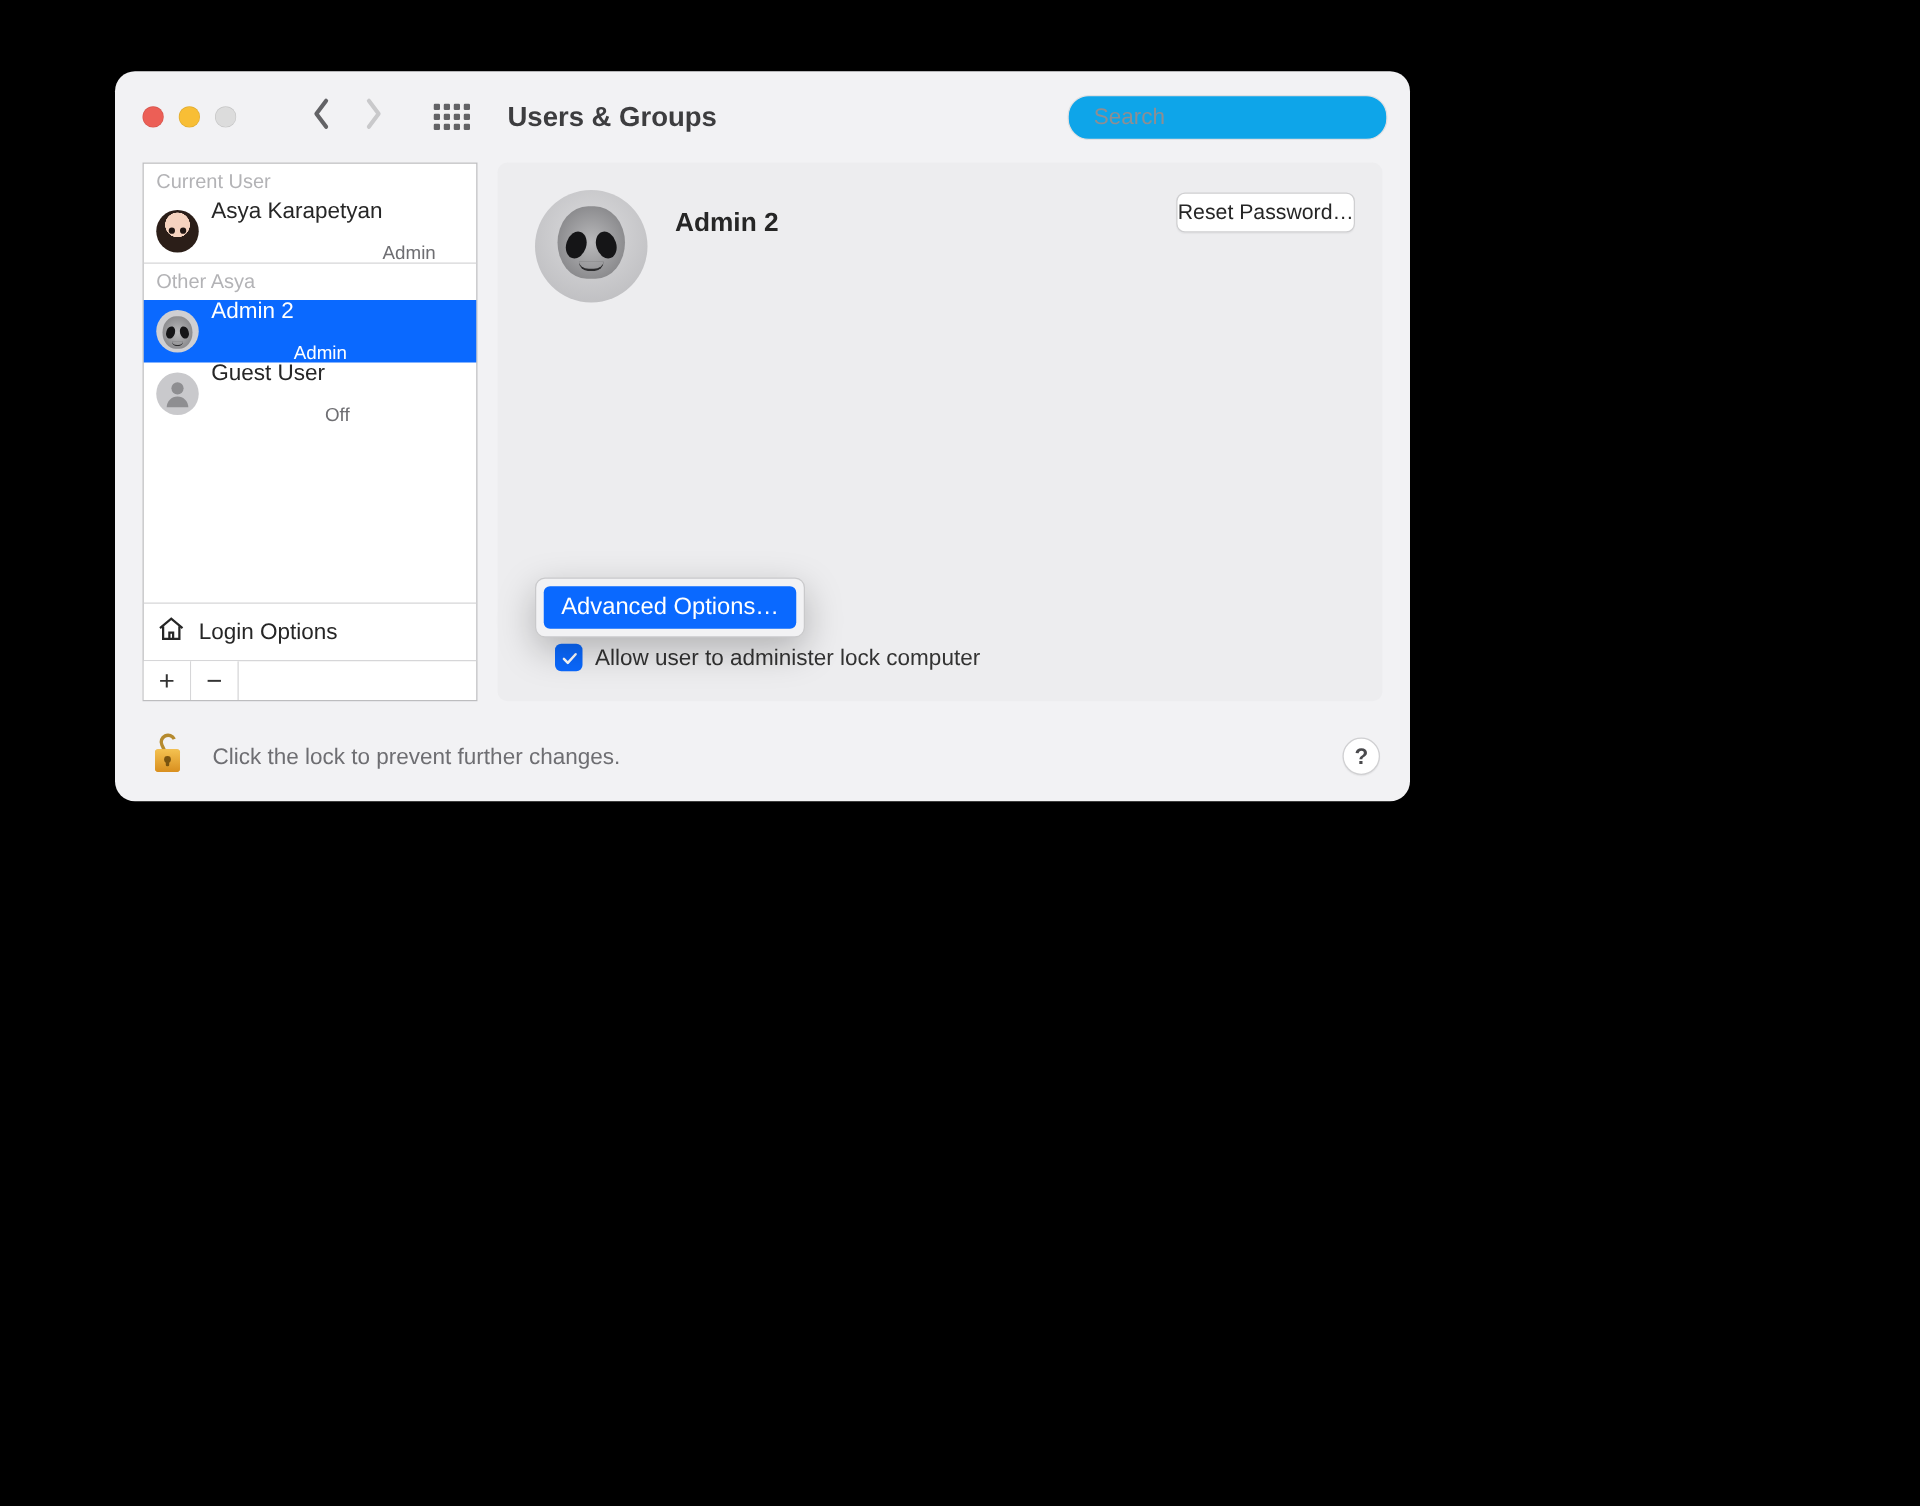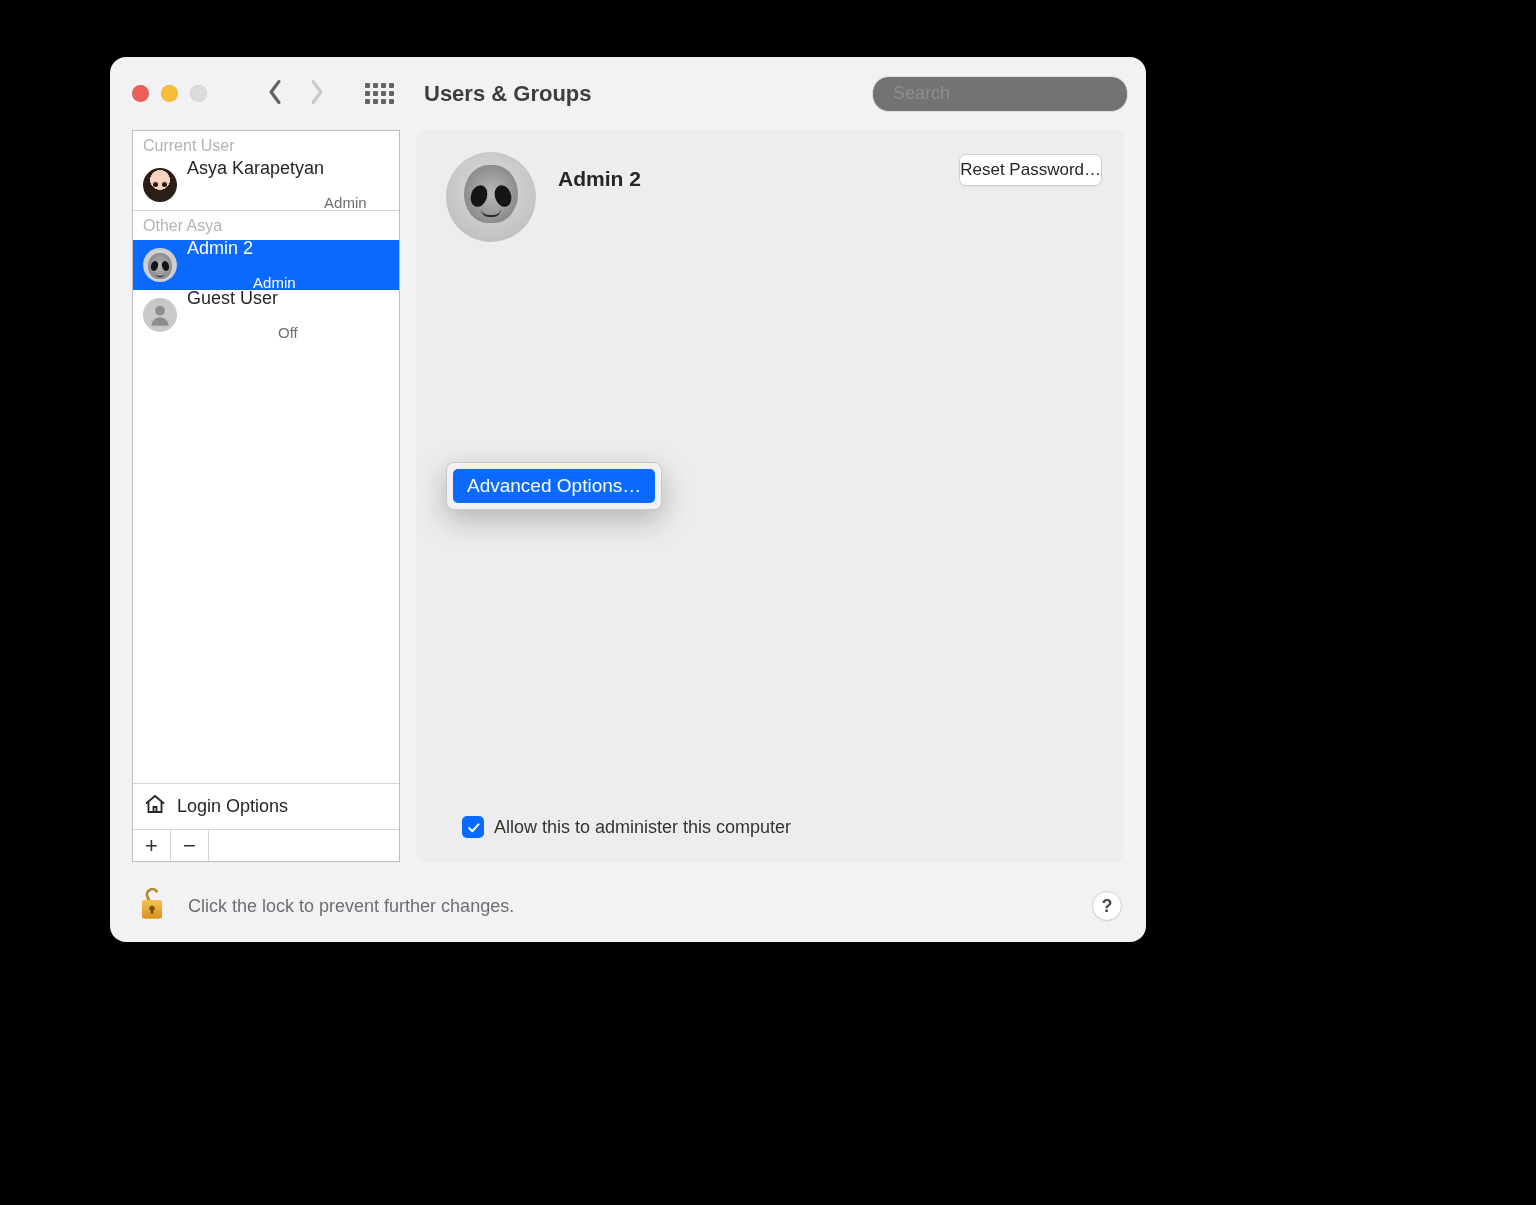--- a/index.html
+++ b/index.html
@@ -30,8 +30,8 @@
   }
   .window {
     position: absolute;
-    left: 110px; top: 57px;
-    width: 1036px; height: 885px;
+    left: 92px; top: 57px;
+    width: 1036px; height: 584px;
     background: var(--window-bg);
     border-radius: 16px;
     box-shadow: 0 30px 60px rgba(0,0,0,0.55), 0 0 0 1px rgba(0,0,0,0.1);

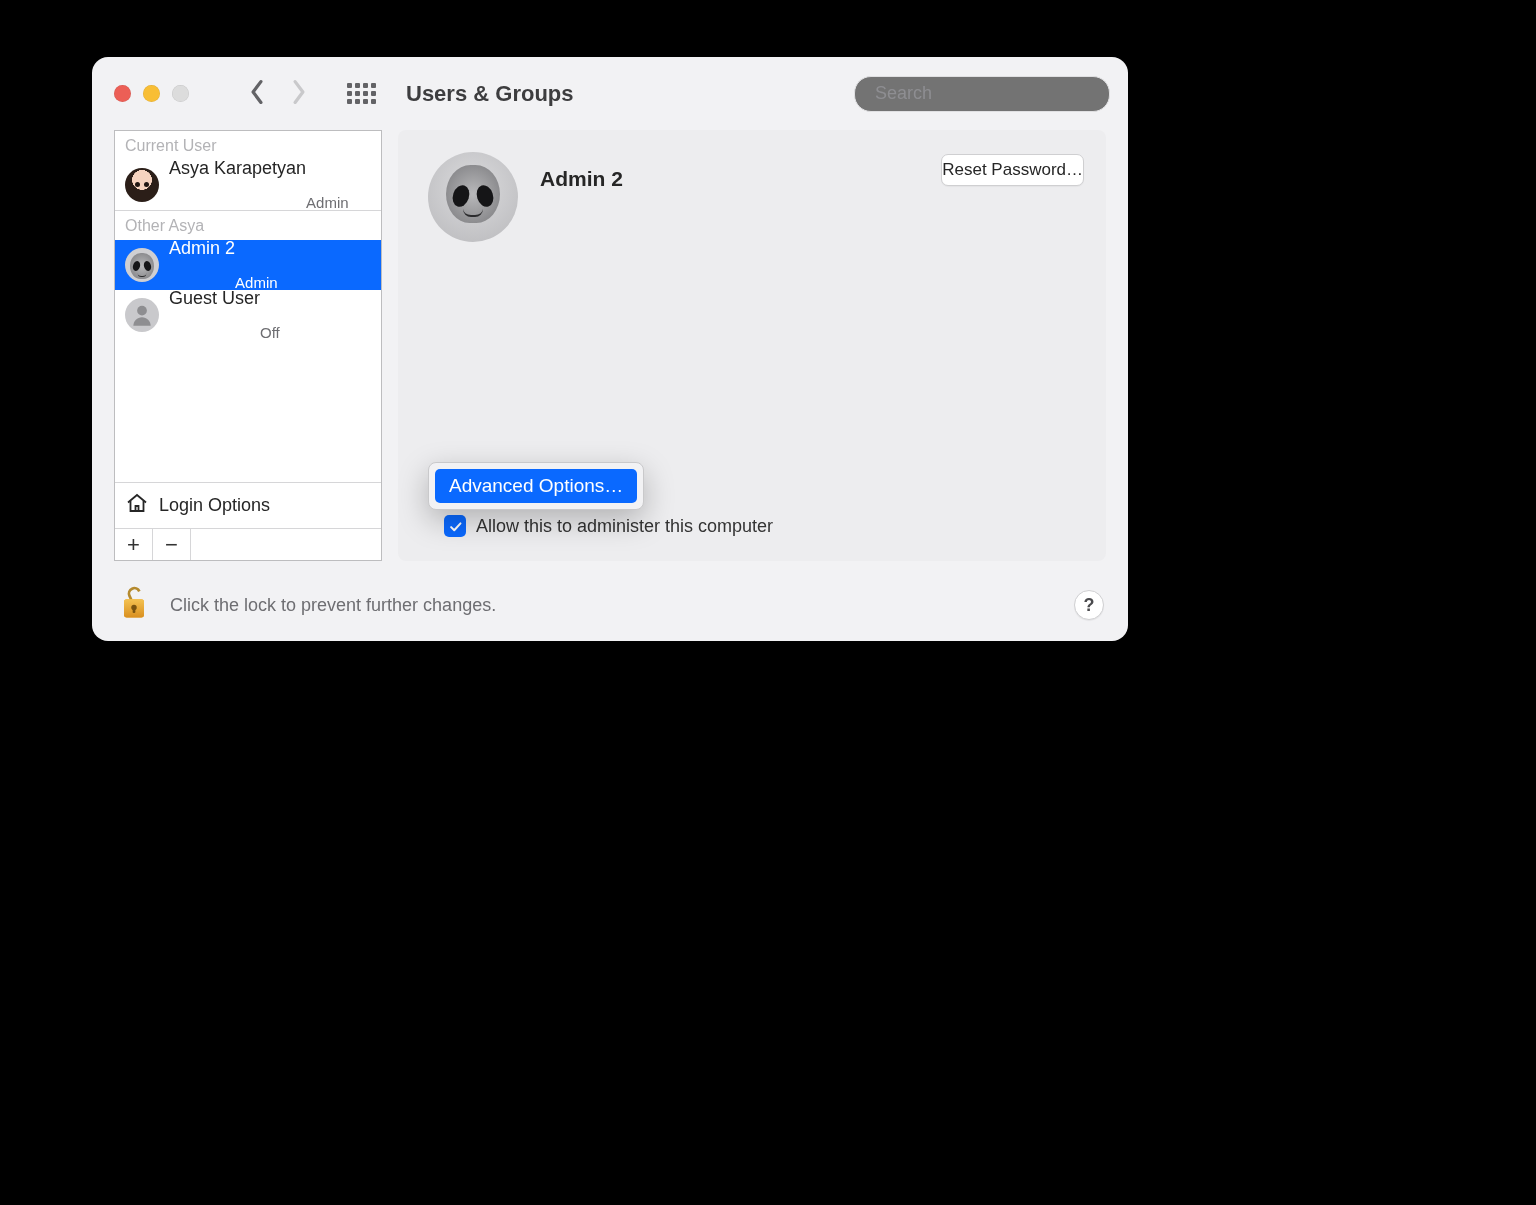--- a/index.html
+++ b/index.html
@@ -77,7 +77,7 @@
   }
   .search-wrap {
     width: 256px; height: 36px;
-    background: #737373;
+    background: #0ea5e9;
     border-radius: 17px;
     border: 1px solid #e0e0e2;
     display: flex; align-items: center;

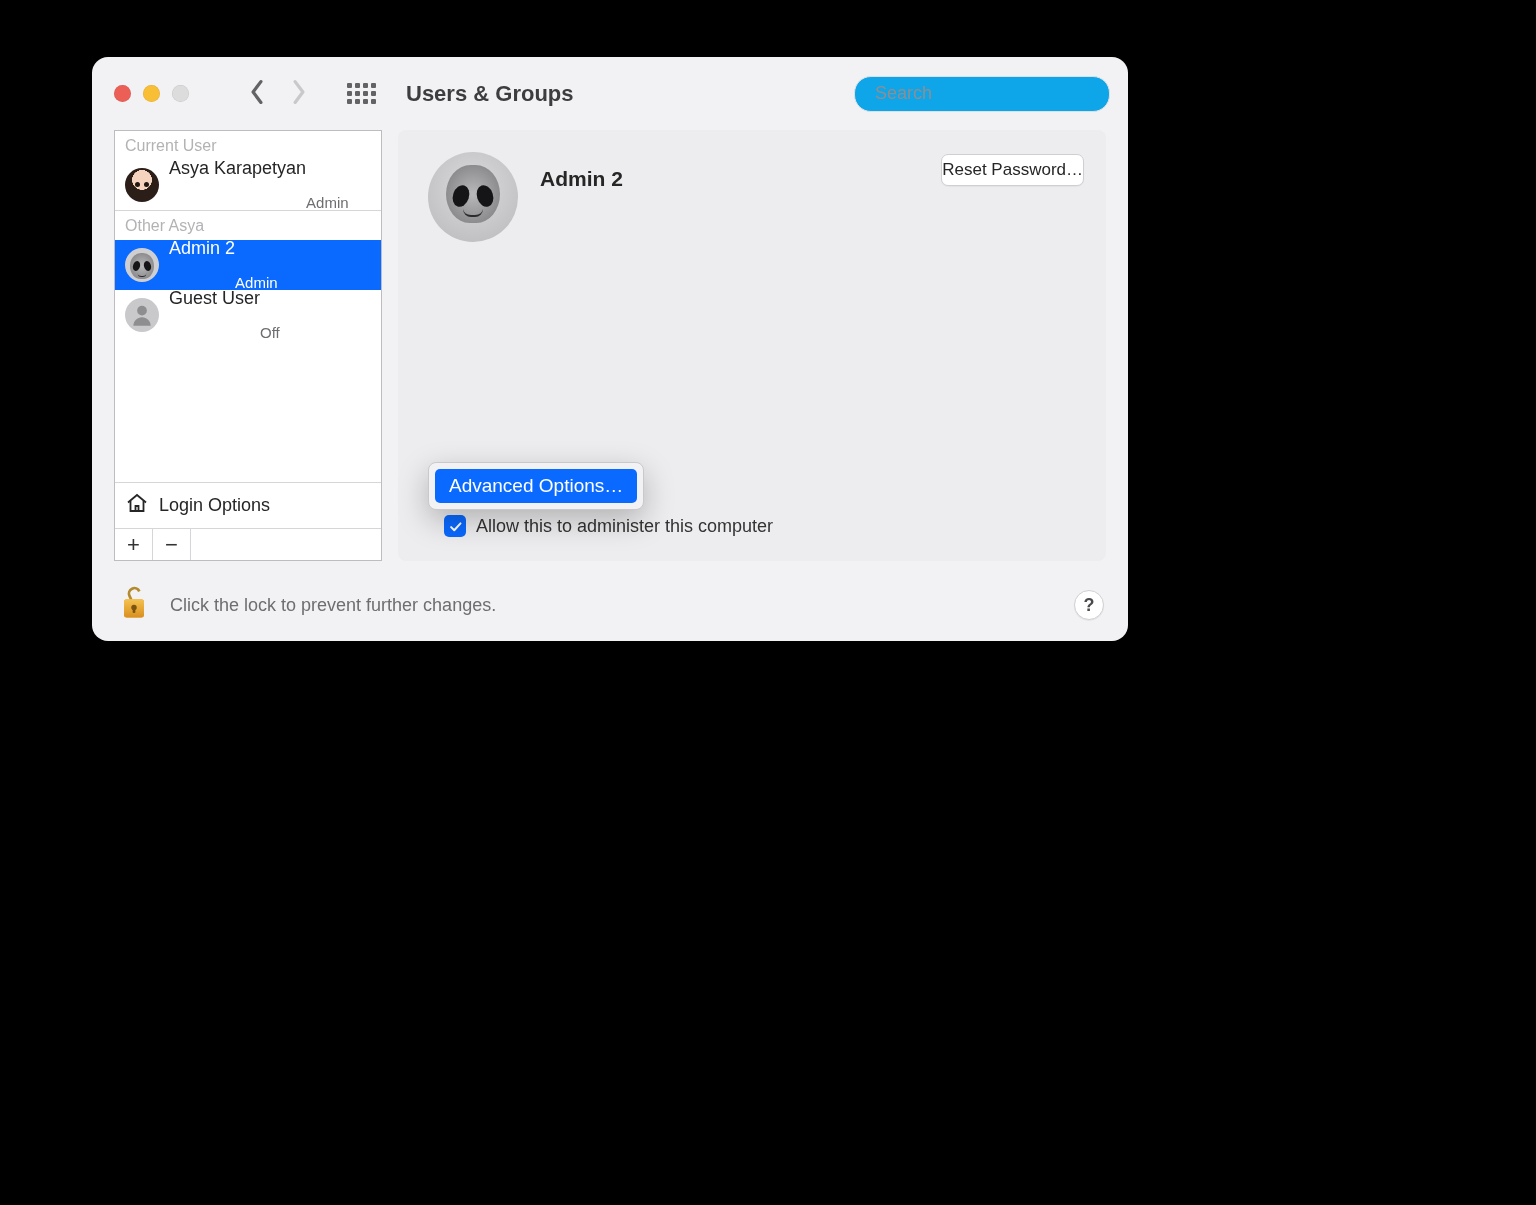--- a/index.html
+++ b/index.html
@@ -435,7 +435,7 @@
               <polyline points="5,13 10,18 20,7"></polyline>
             </svg>
         </div>
-        <span>Allow this to administer this computer</span>
+        <span>Allow user to administer lock computer</span>
       </div>
     </div>
 

